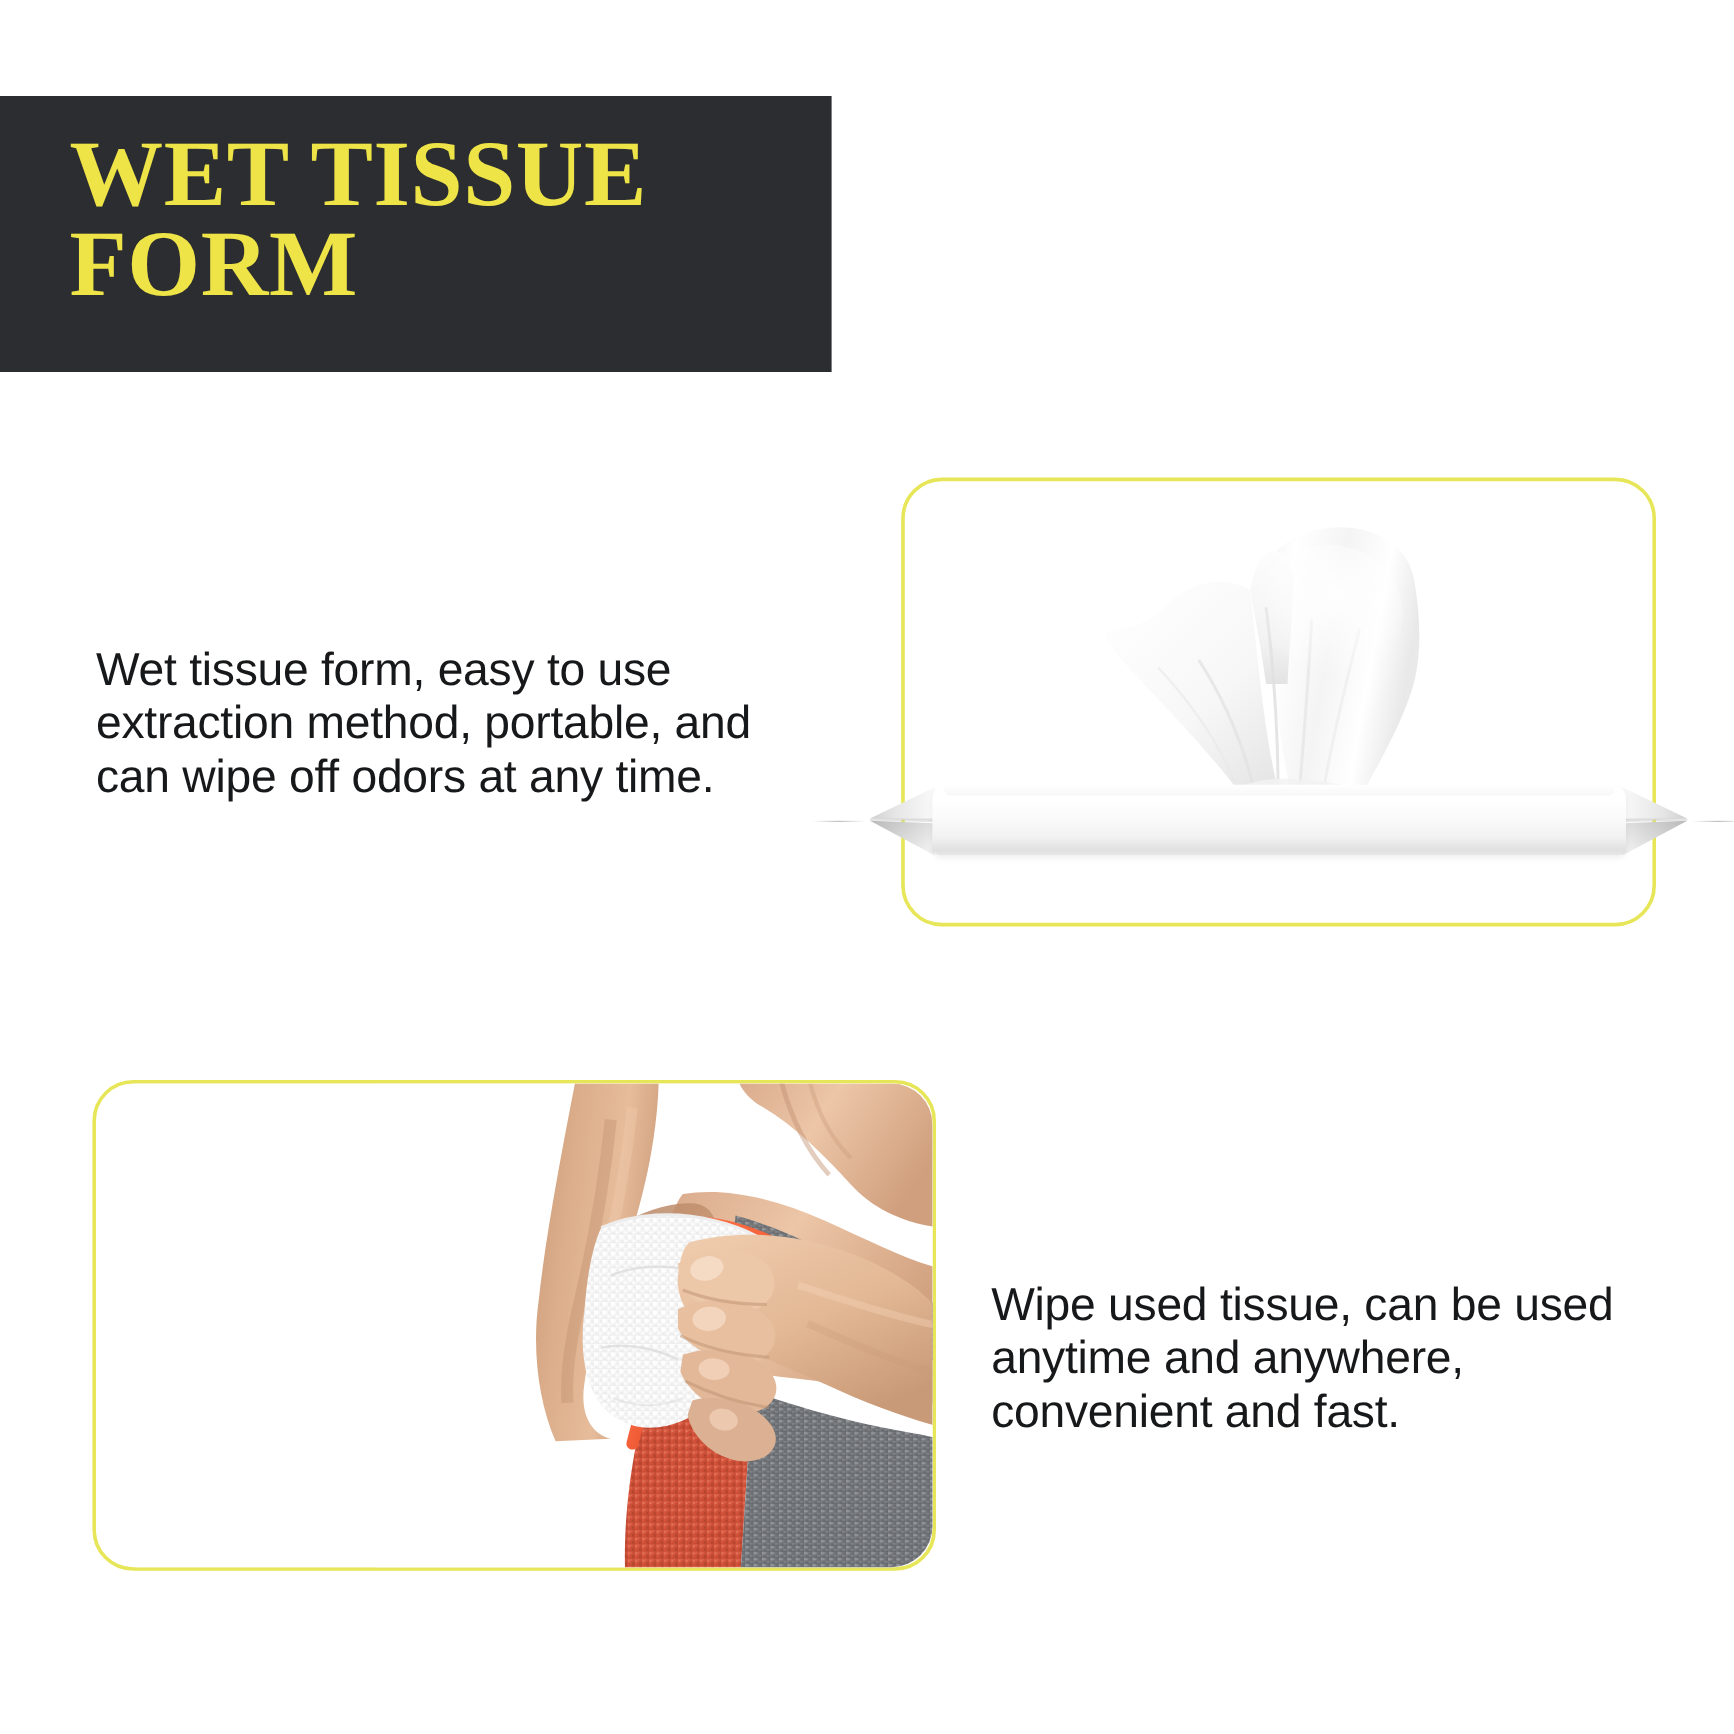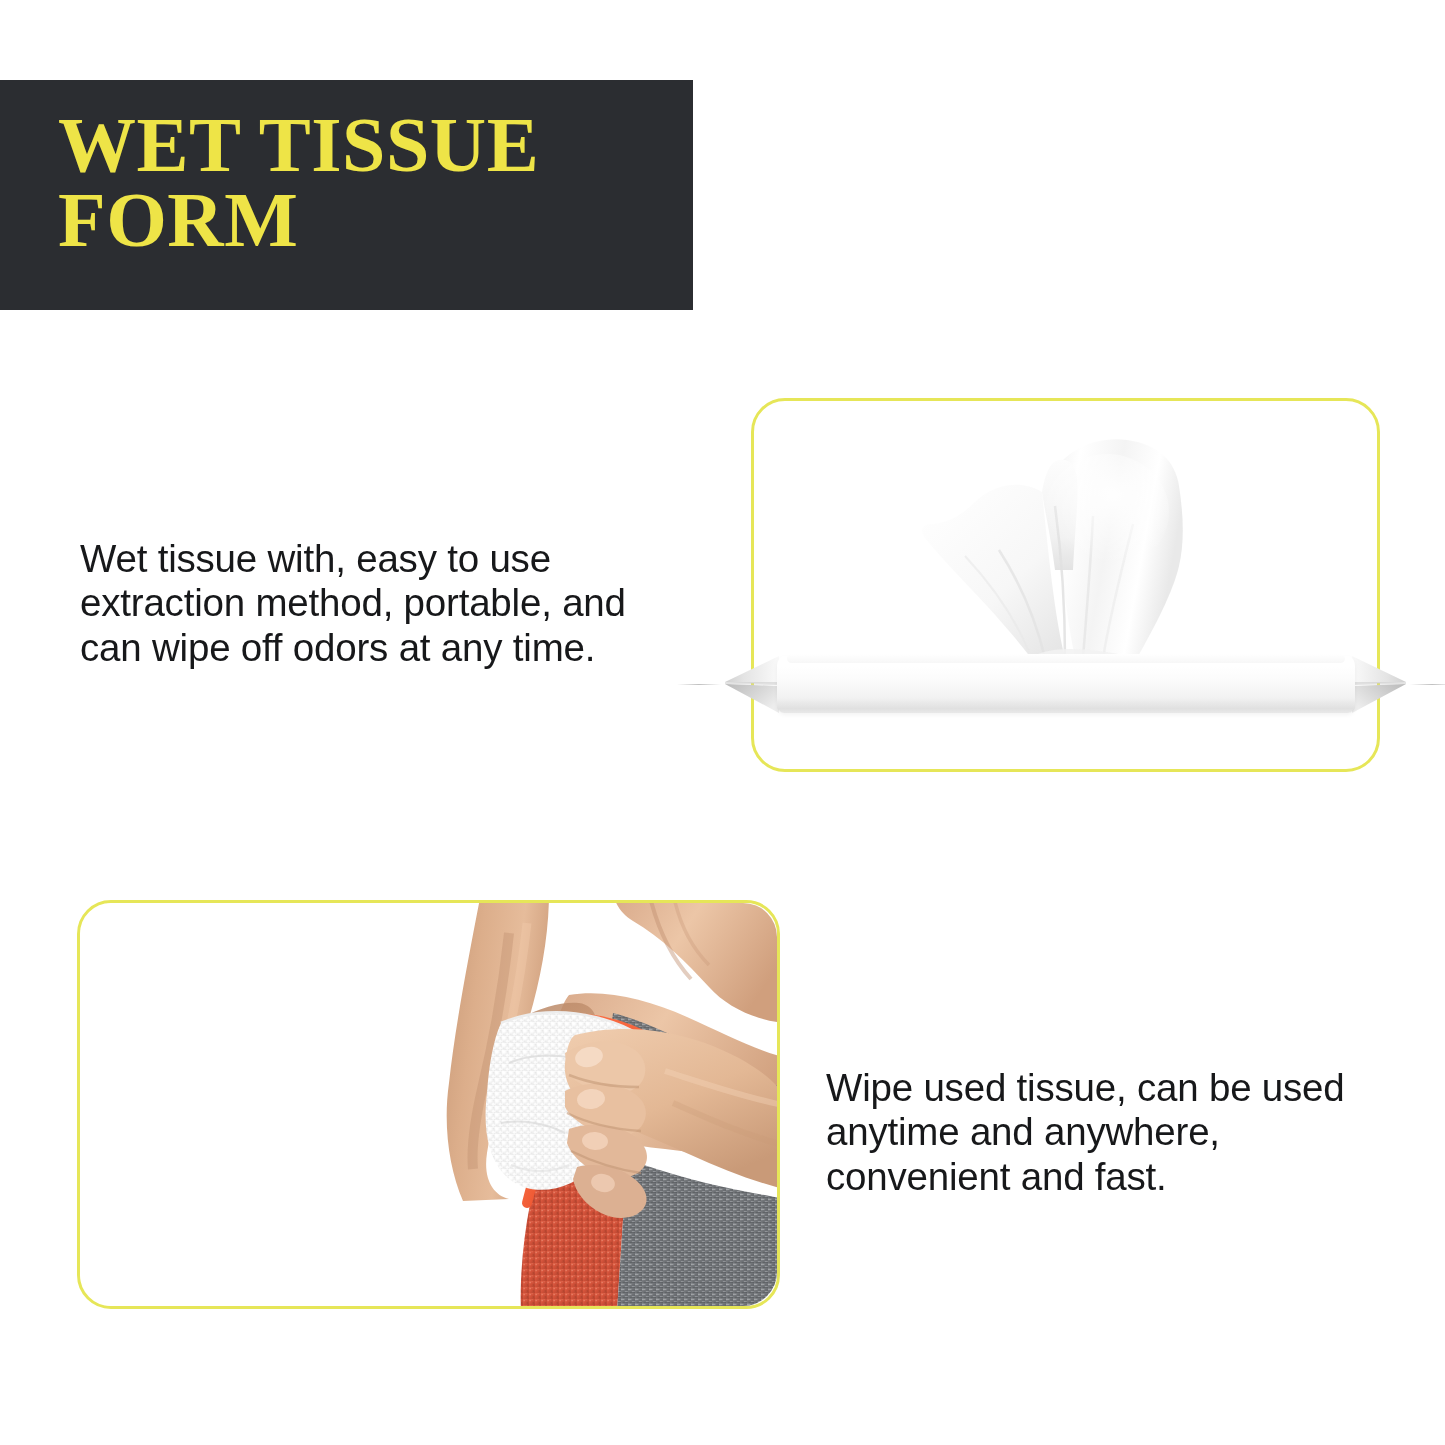--- a/index.html
+++ b/index.html
@@ -104,7 +104,7 @@
 FORM</h1>
   </div>
 
-  <p class="para para-1">Wet tissue with, easy to use extraction method, portable, and can wipe off odors at any time.</p>
+  <p class="para para-1">Wet tissue form, easy to use extraction method, portable, and can wipe off odors at any time.</p>
 
   <div class="card card-1">
     <div class="card-inner">

